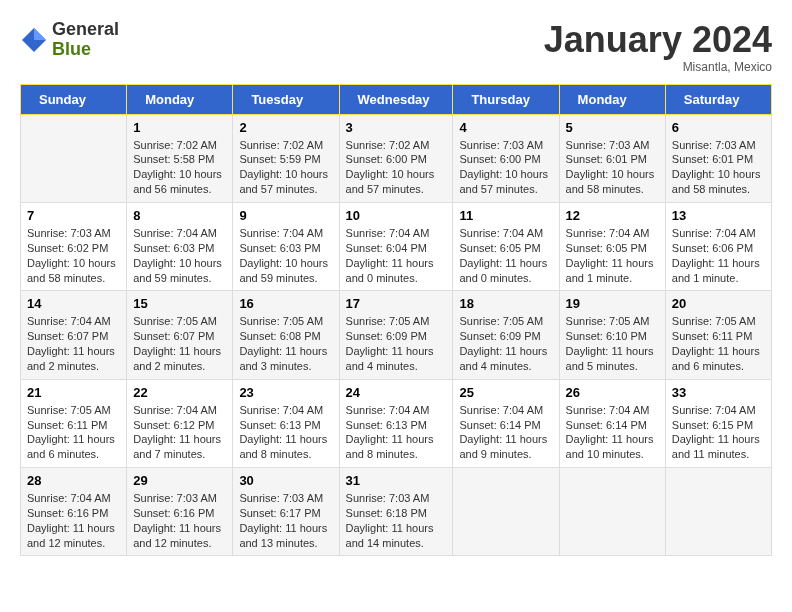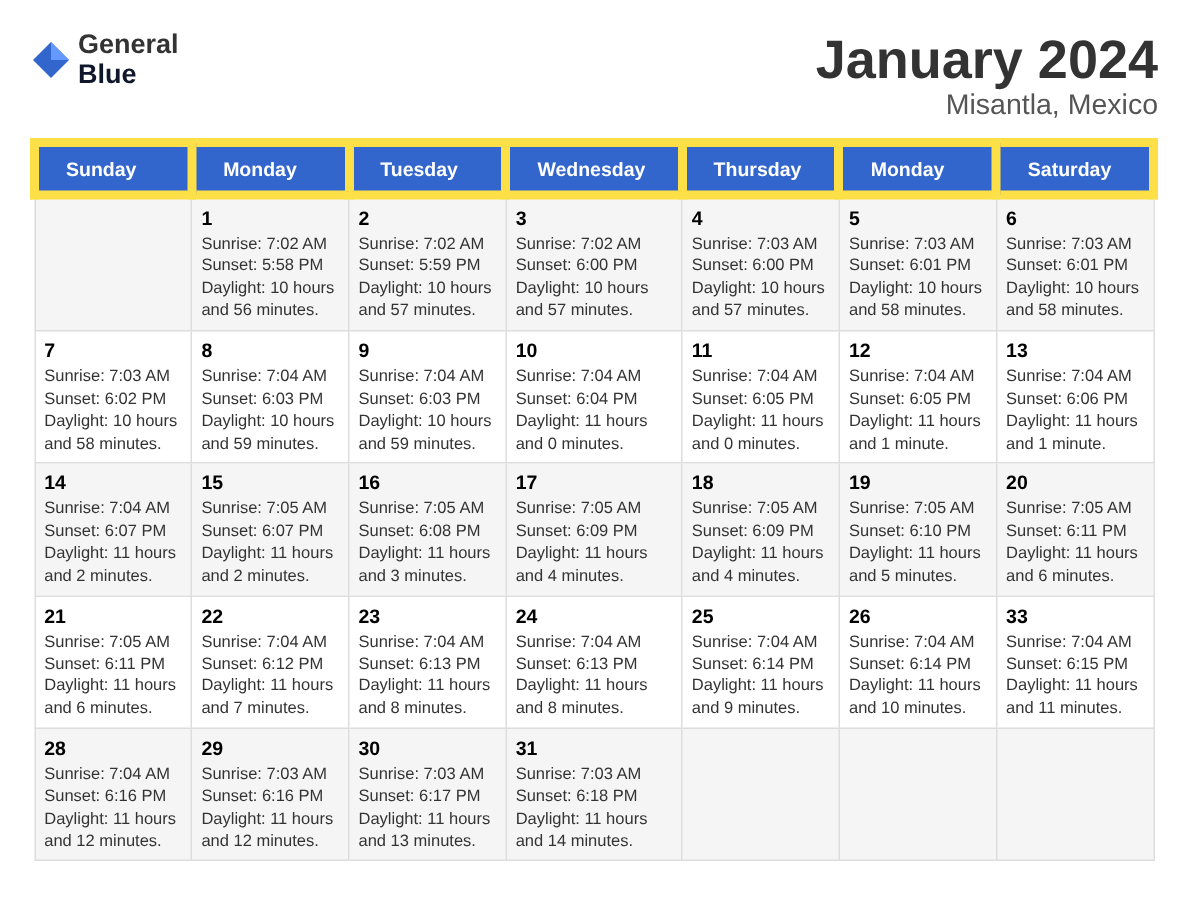--- a/index.html
+++ b/index.html
@@ -27,7 +27,7 @@
       line-height: 1.1;
     }
     .logo-general { color: #333; }
-    .logo-blue { color: #0f172a; }
+    .logo-blue { color: #4d7c0f; }
     .logo-icon {
       width: 28px;
       height: 28px;

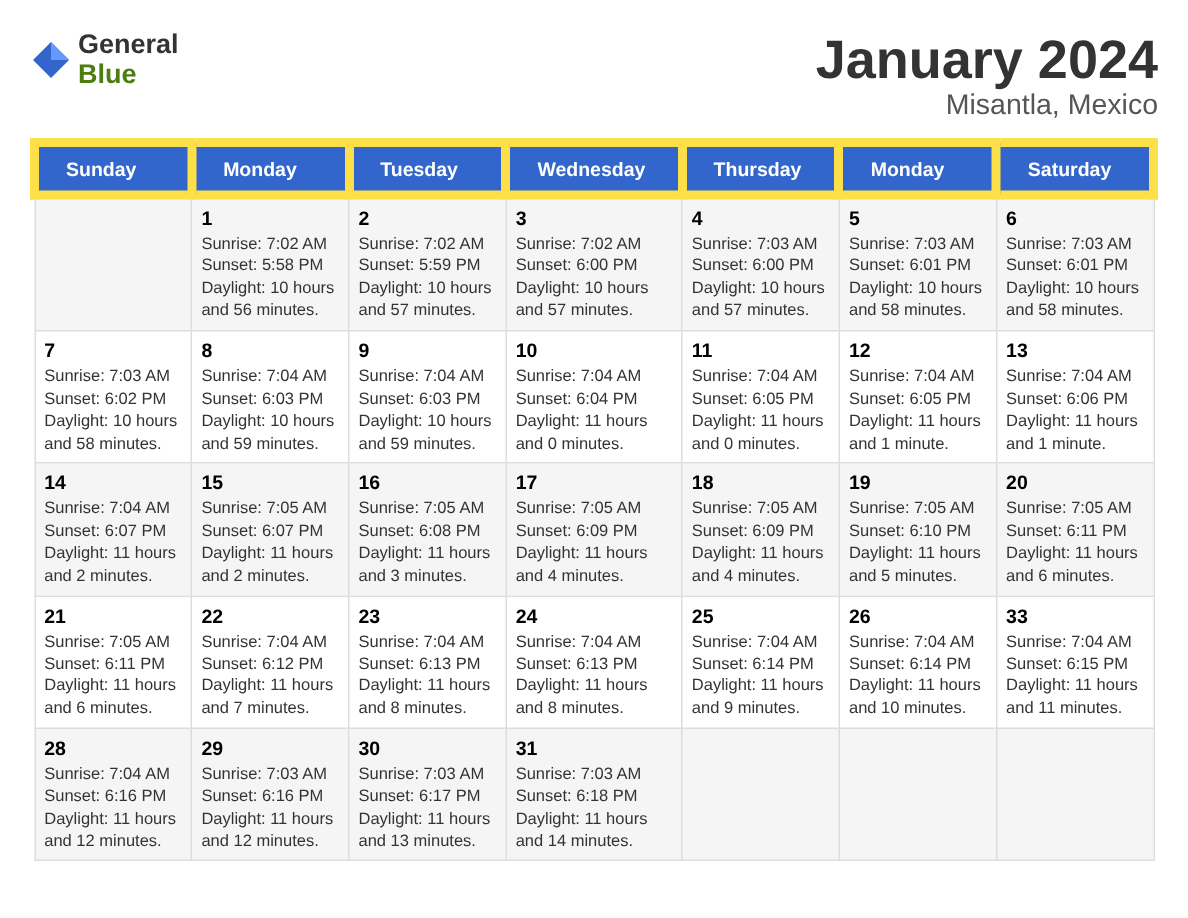--- a/index.html
+++ b/index.html
@@ -42,7 +42,7 @@
       line-height: 1.1;
     }
     .subtitle {
-      font-size: 19px;
+      font-size: 12px;
       color: #555;
     }
     table {

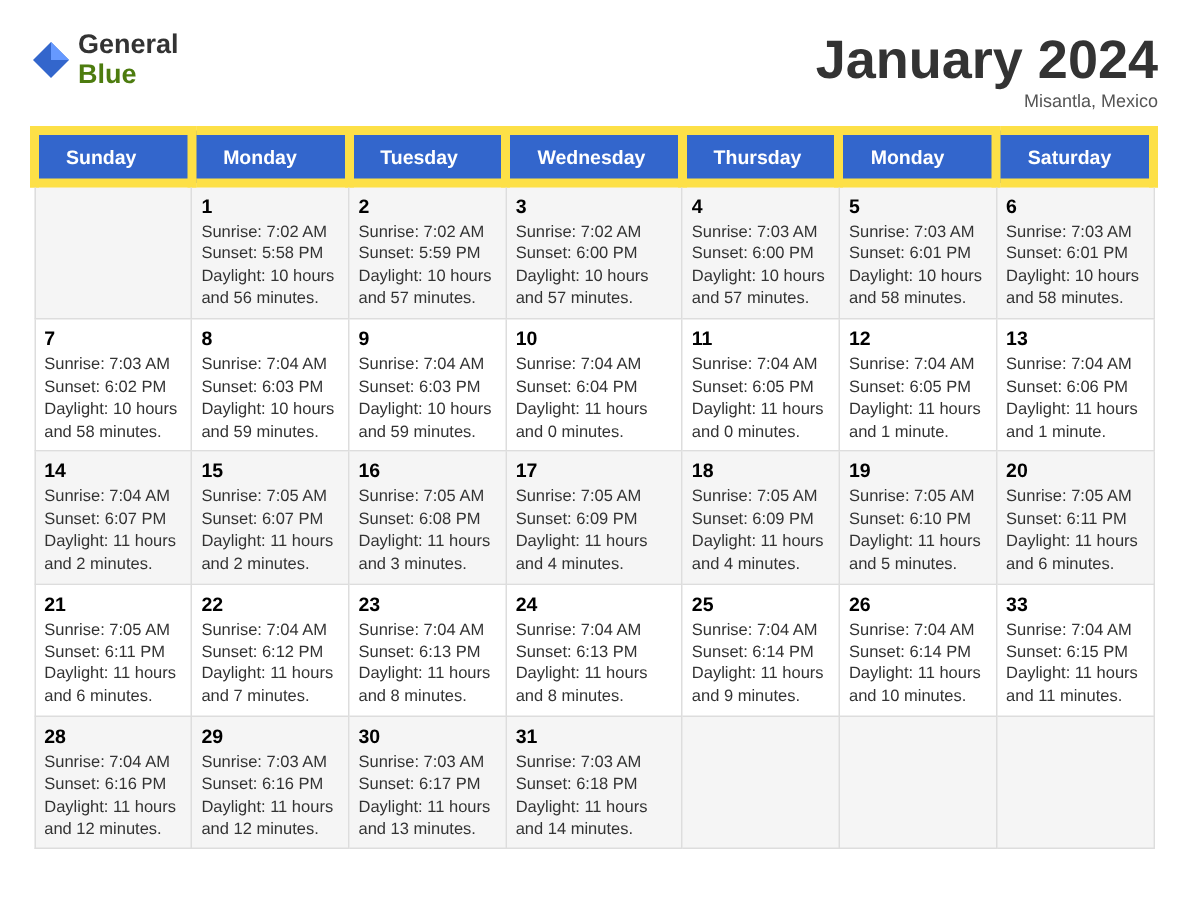--- a/index.html
+++ b/index.html
@@ -59,7 +59,7 @@
       text-align: left;
       font-size: 13px;
       font-weight: bold;
-      border: 6px solid #fde047;
+      border: 1px solid #fde047;
     }
     tbody tr {
       vertical-align: top;

